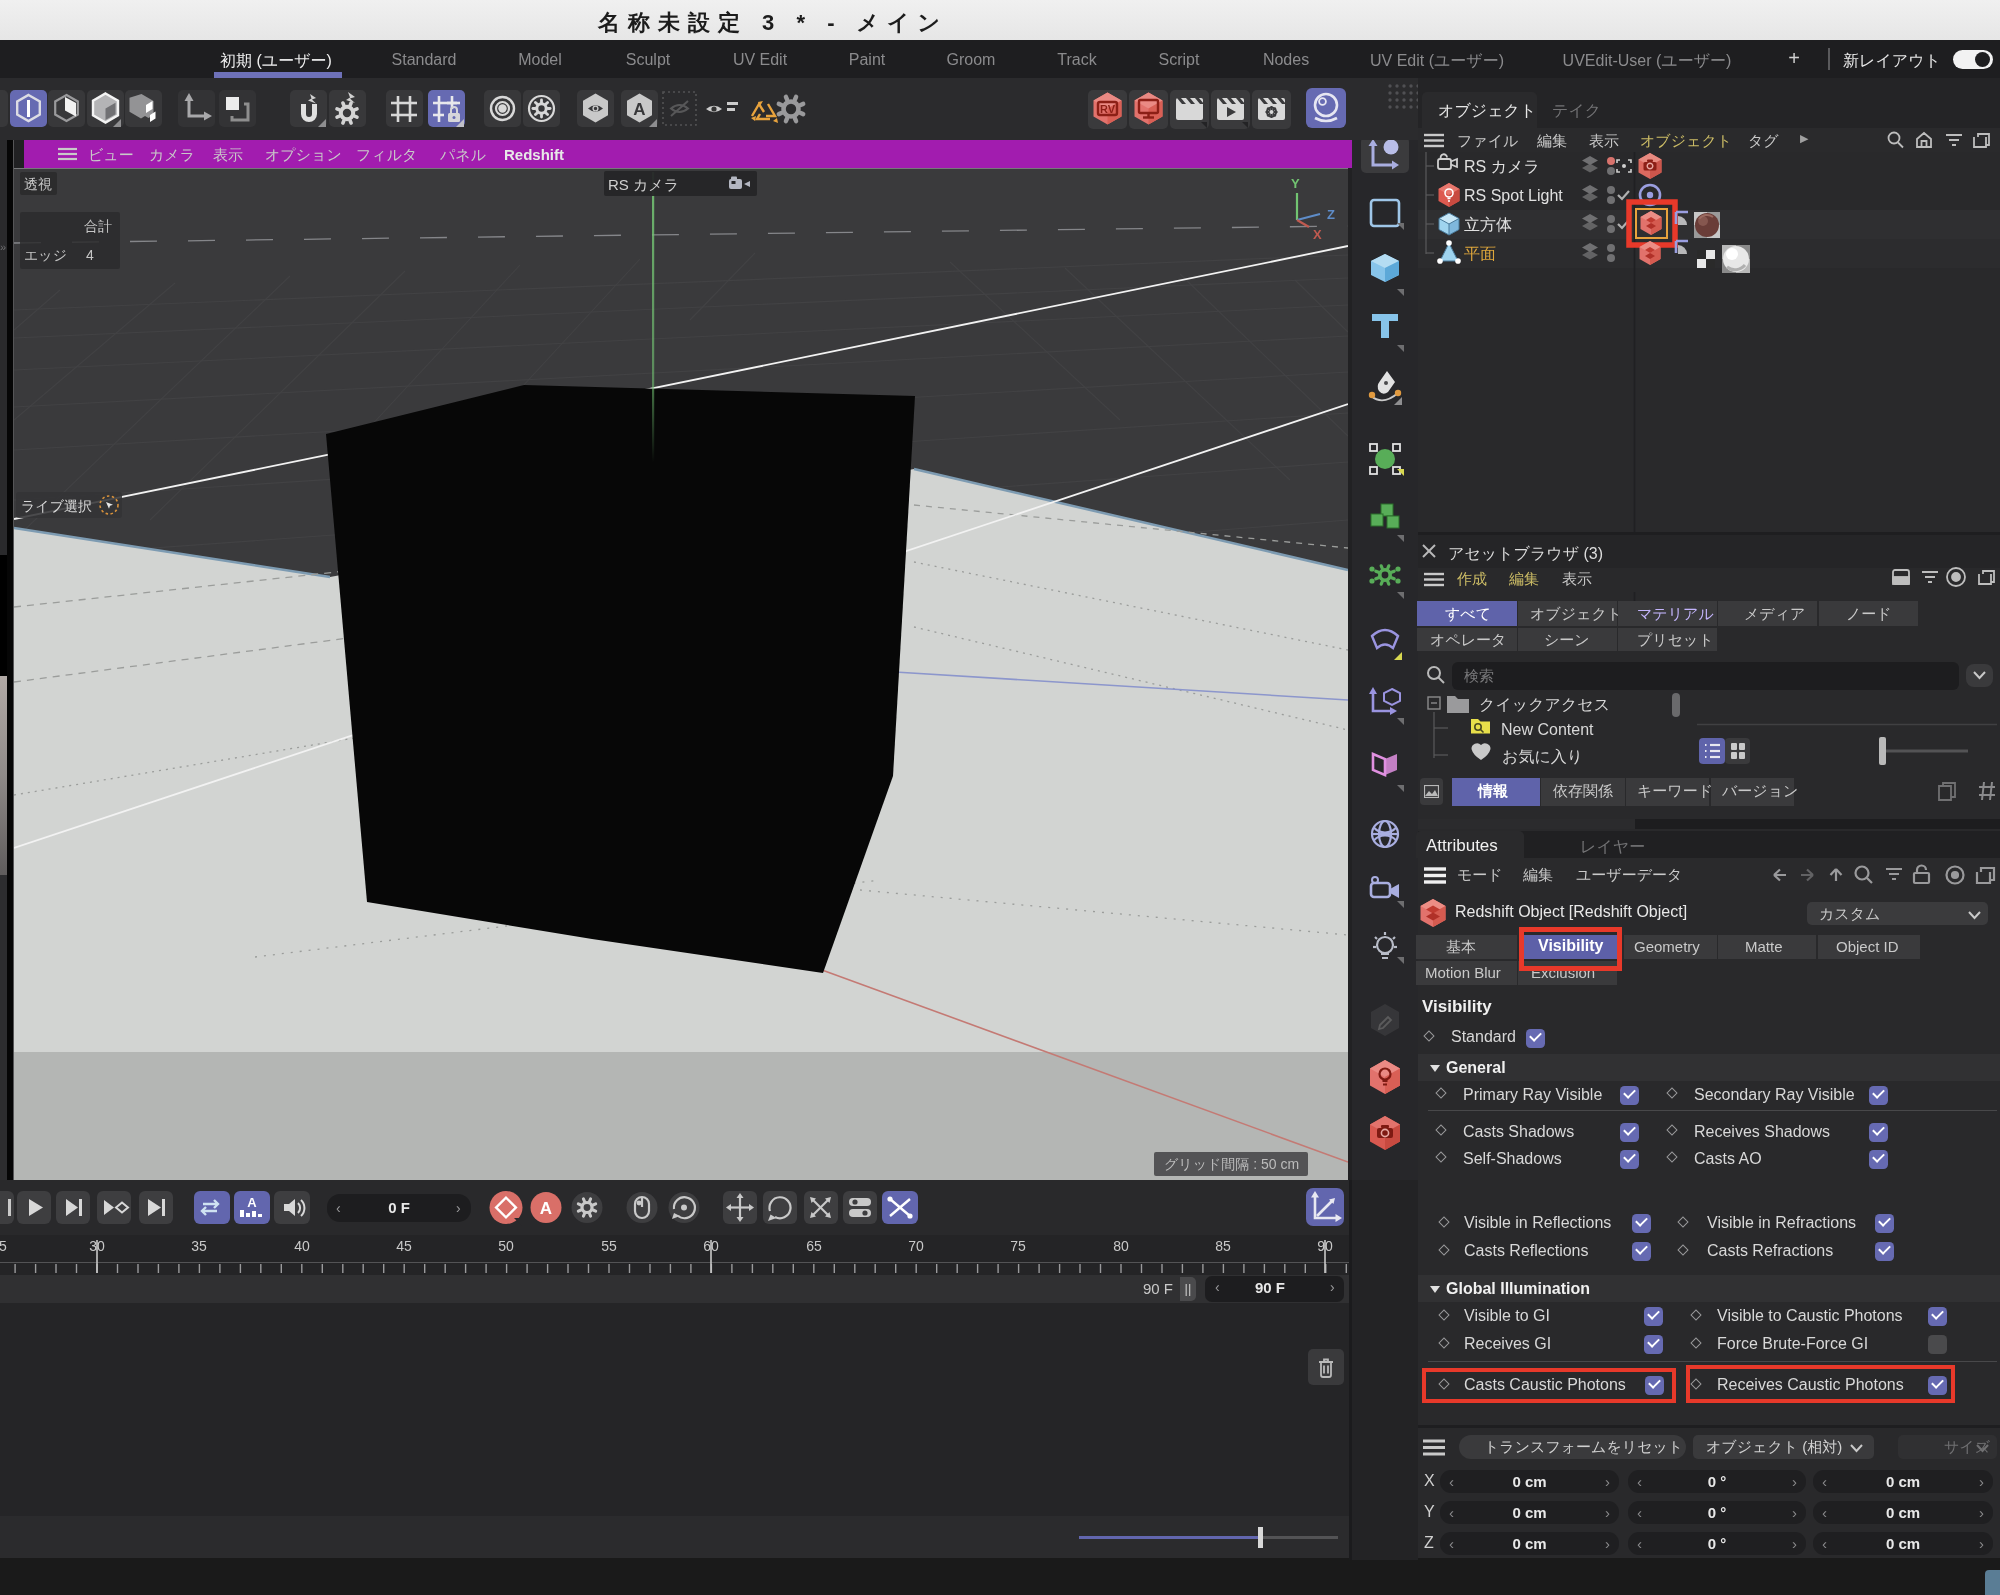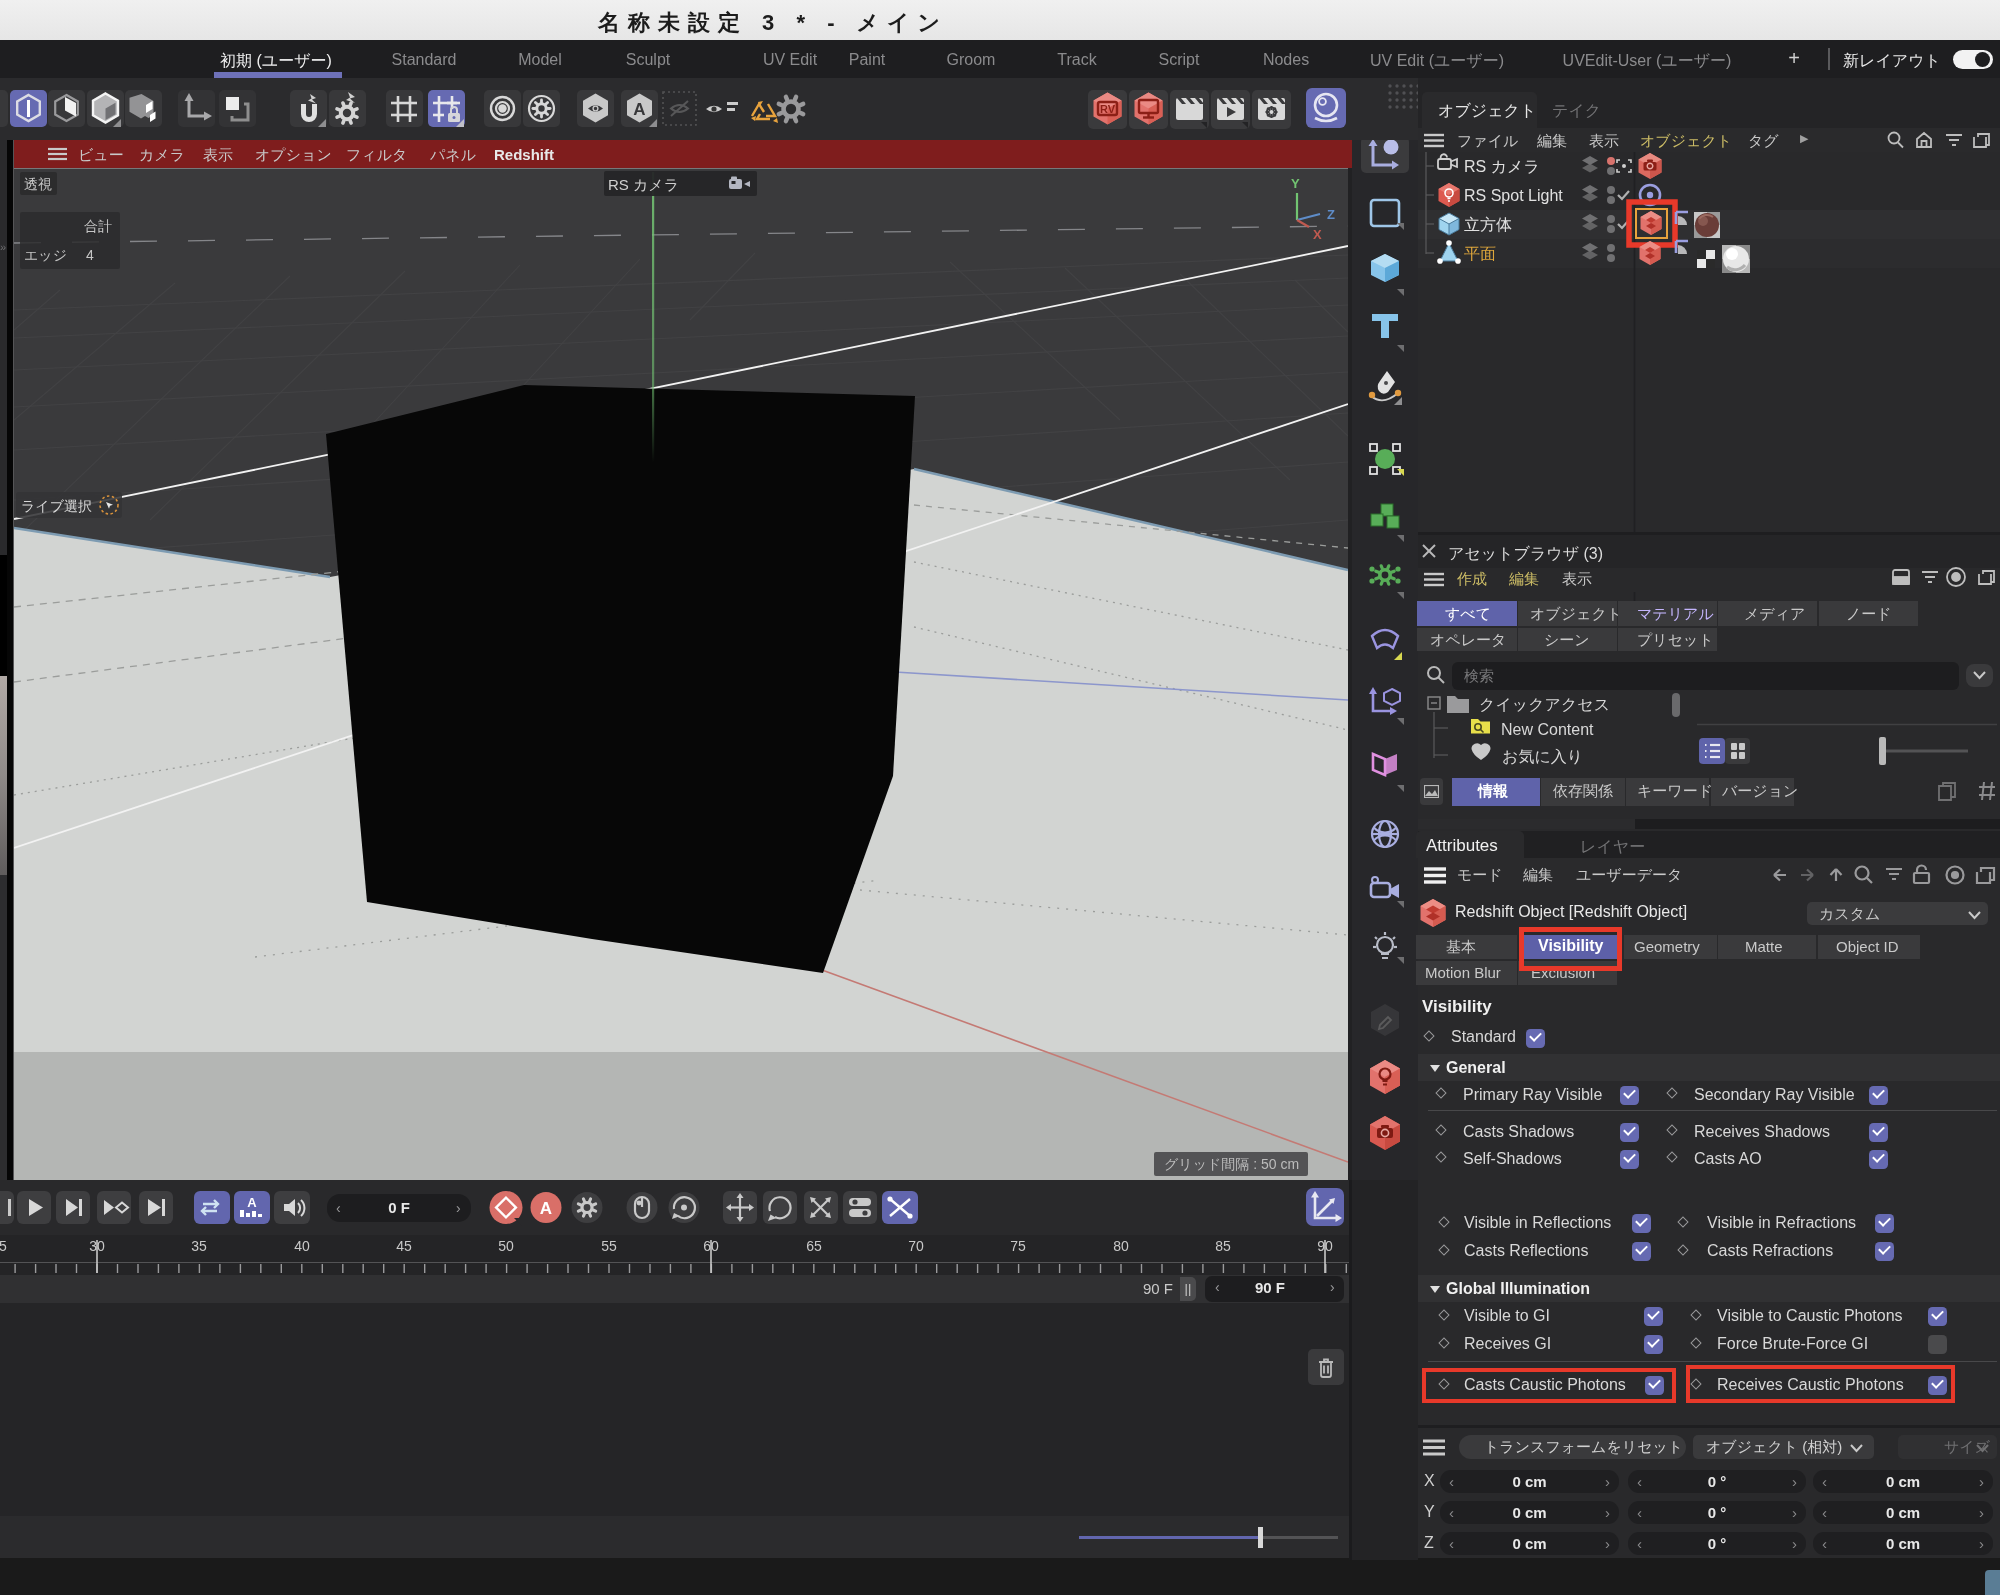--- a/index.html
+++ b/index.html
@@ -55,7 +55,7 @@
   <span class="ltab" style="left:424px;">Standard</span>
   <span class="ltab" style="left:540px;">Model</span>
   <span class="ltab" style="left:648px;">Sculpt</span>
-  <span class="ltab" style="left:790px;">UV Edit</span>
+  <span class="ltab" style="left:760px;">UV Edit</span>
   <span class="ltab" style="left:867px;">Paint</span>
   <span class="ltab" style="left:971px;">Groom</span>
   <span class="ltab" style="left:1077px;">Track</span>

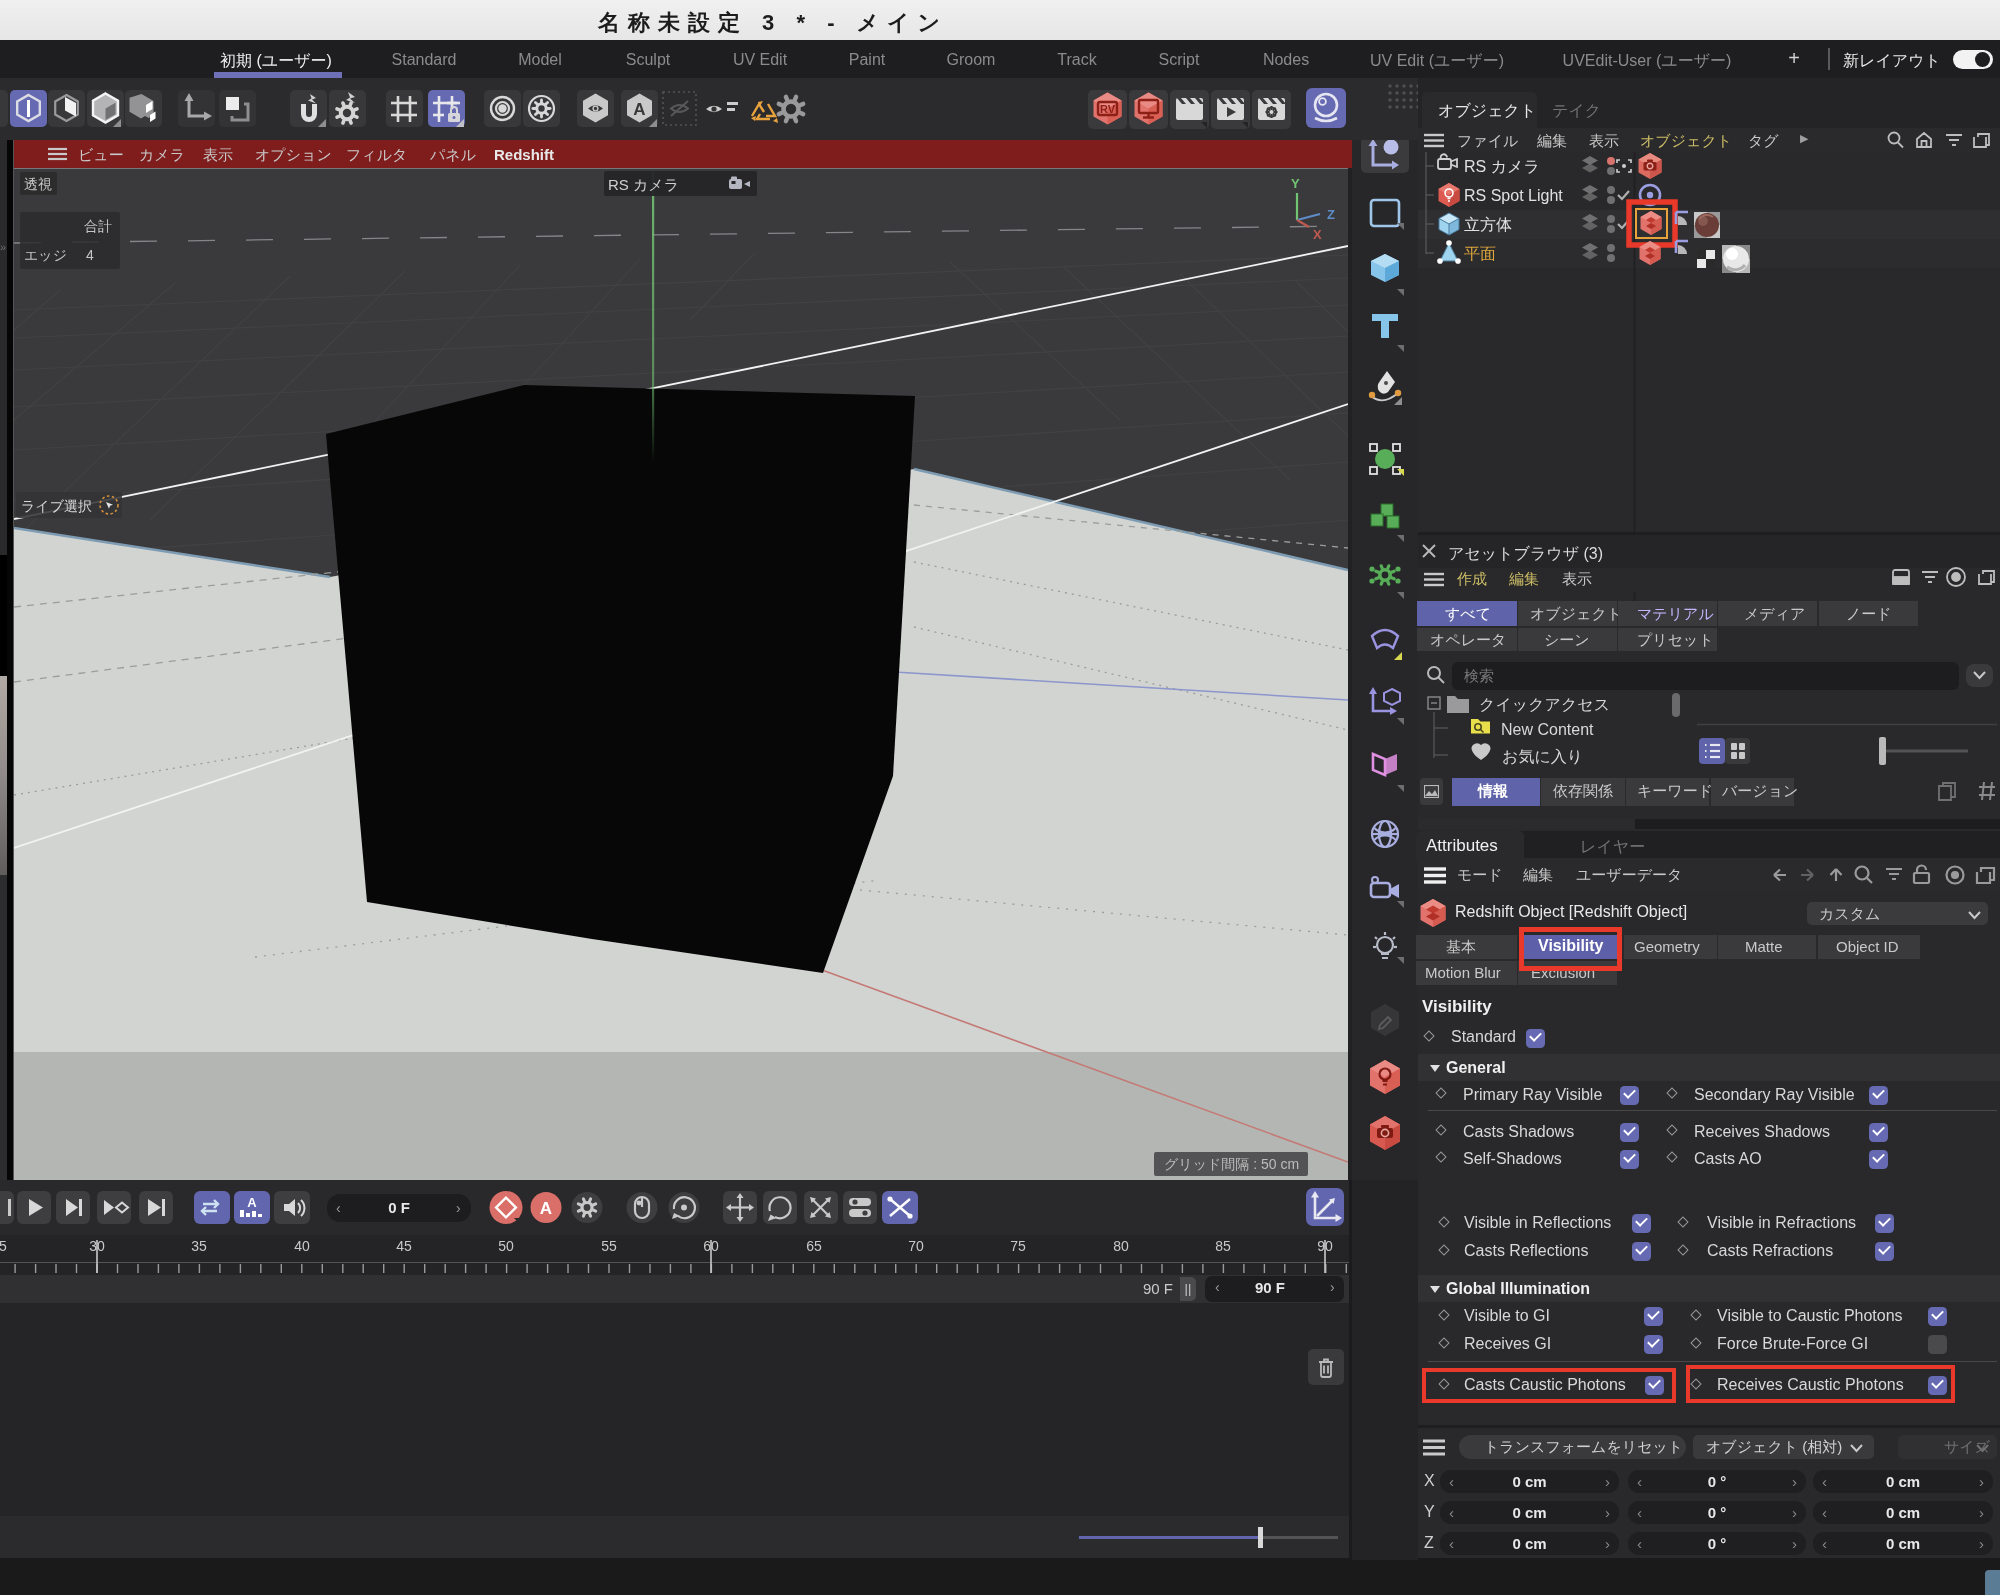--- a/index.html
+++ b/index.html
@@ -17,7 +17,7 @@
 
 #toolbar { left:0; top:78px; width:2000px; height:62px; background:#2b2b2d; }
 
-#vpmenu { left:14px; top:140px; width:1500px; height:28px; background:#7f1d1d; }
+#vpmenu { left:24px; top:140px; width:1500px; height:28px; background:#a21caf; }
 .vpm { position:absolute; top:6px; font-size:15px; color:#c9c9c9; }
 #viewport { left:14px; top:168px; width:1334px; height:1012px; background:#3a3a3c; }
 

